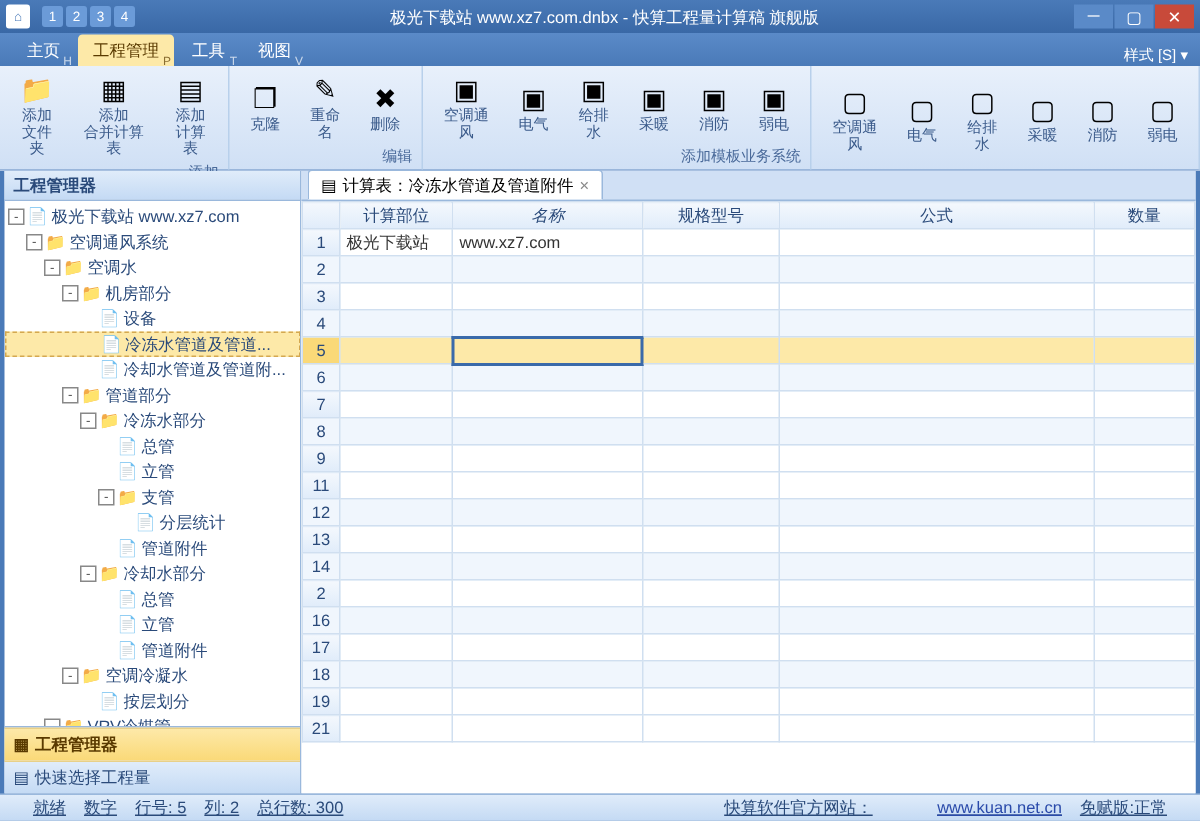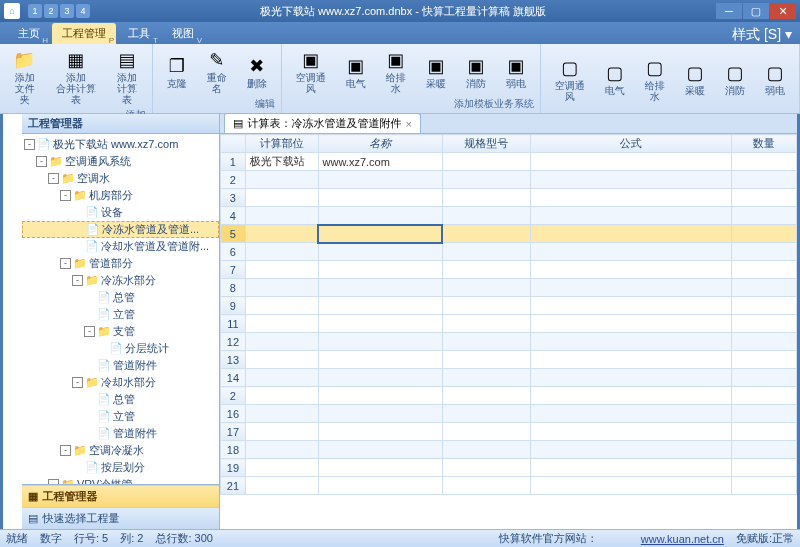--- a/index.html
+++ b/index.html
@@ -18,7 +18,7 @@
 .ribbon-tabs .tab.active { background: #fde9a8; color: #5a3a00; }
 .ribbon-tabs .tab .key { font-size: 8px; position: absolute; bottom: -1px; right: 2px; opacity: 0.7; }
 .ribbon-tabs .spacer { flex: 1; }
-.ribbon-tabs .style-sel { color: #fff; font-size: 14px; margin-left: 43px; }
+.ribbon-tabs .style-sel { color: #fff; font-size: 10px; margin-left: 43px; }
 
 .ribbon { height: 70px; background: linear-gradient(#e8f0fb, #d0e0f5); border-bottom: 1px solid #a8c0e0; display: flex; }
 .ribbon-group { border-right: 1px solid #b8d0eb; padding: 2px 6px; display: flex; flex-direction: column; }

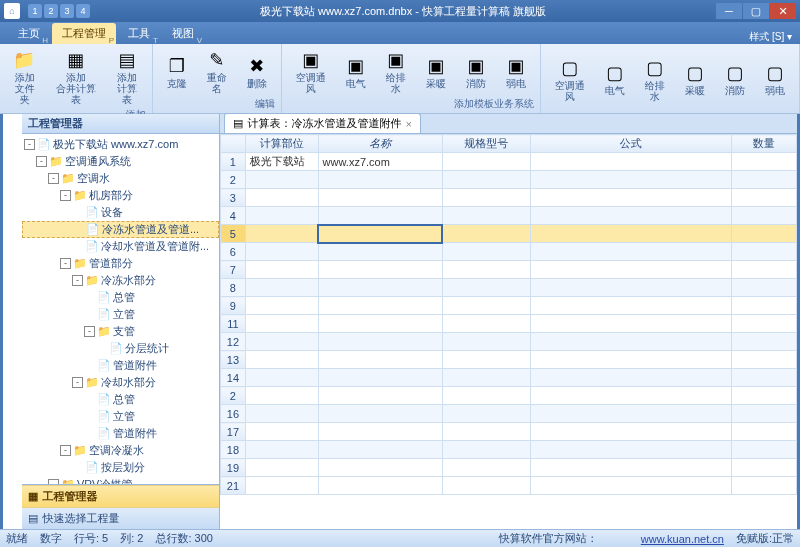--- a/index.html
+++ b/index.html
@@ -28,7 +28,7 @@
 .rbtn .ico { width: 24px; height: 24px; display: flex; align-items: center; justify-content: center; font-size: 18px; }
 .rbtn .lbl { font-size: 10px; color: #3a5a8a; text-align: center; line-height: 11px; }
 
-.main { position: absolute; top: 114px; bottom: 18px; left: 3px; right: 3px; display: flex; background: #fff; padding-left: 19px; }
+.main { position: absolute; top: 114px; bottom: 18px; left: 3px; right: 3px; display: flex; background: #fff; }
 .sidebar { width: 198px; display: flex; flex-direction: column; border-right: 1px solid #9ab8dc; }
 .sidebar-hdr { height: 20px; background: linear-gradient(#e0ecfa, #c4daf4); border-bottom: 1px solid #9ab8dc; padding: 0 6px; display: flex; align-items: center; font-weight: bold; color: #2a4a7a; }
 .tree { flex: 1; overflow: auto; background: #fff; padding: 2px 0; }

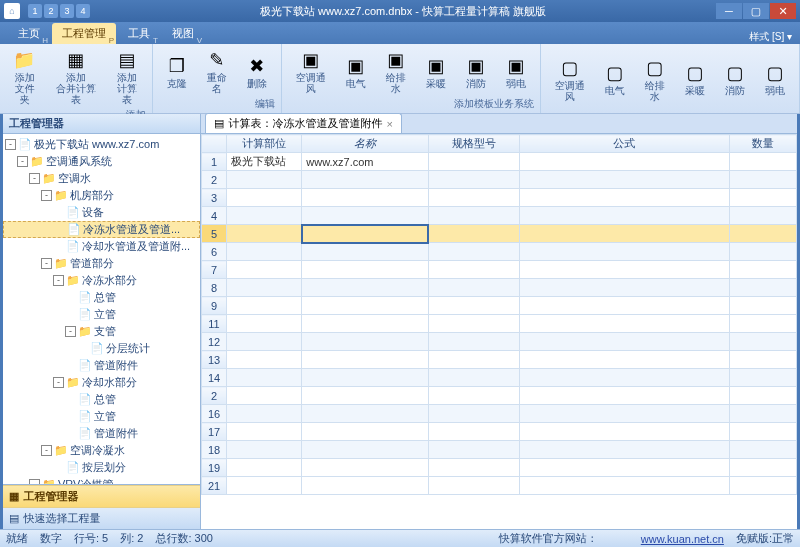--- a/index.html
+++ b/index.html
@@ -57,7 +57,7 @@
 tr.sel td.rowhdr { background: #fad978; }
 td.active { border: 2px solid #3a6aaa; }
 
-.statusbar { position: absolute; bottom: 0; left: 0; right: 0; height: 18px; background: linear-gradient(#e0ecfa, #c4daf4); border-top: 1px solid #9ab8dc; display: flex; align-items: center; padding: 0 6px; font-size: 10px; color: #2a4a7a; gap: 12px; }
+.statusbar { position: absolute; bottom: 0; left: 0; right: 0; height: 18px; background: linear-gradient(#e0ecfa, #c4daf4); border-top: 1px solid #9ab8dc; display: flex; align-items: center; padding: 0 22px; font-size: 10px; color: #2a4a7a; gap: 12px; text-decoration: underline; }
 .statusbar .spacer { flex: 1; }
 .statusbar a { color: #2a4aaa; text-decoration: underline; margin-left: 31px; }
 .ico-folder { color: #e8b030; }

